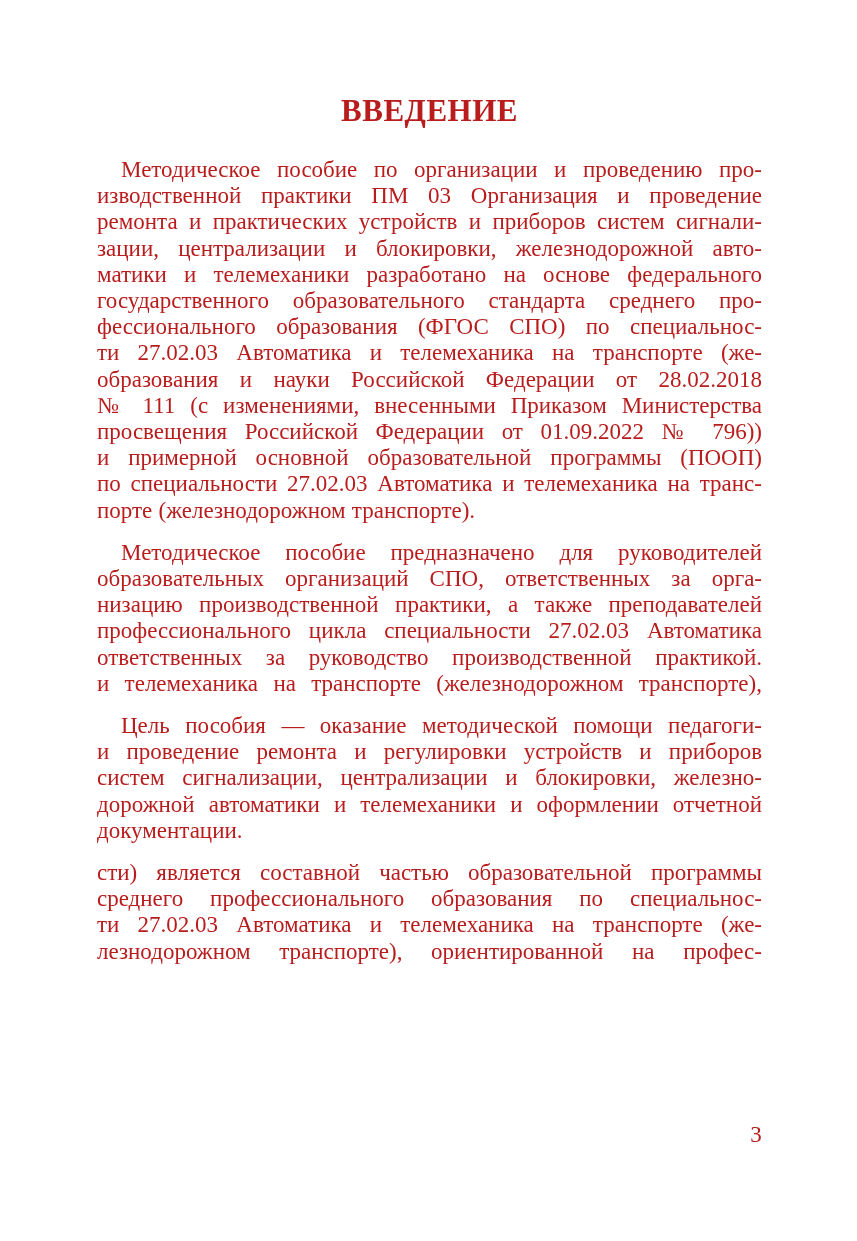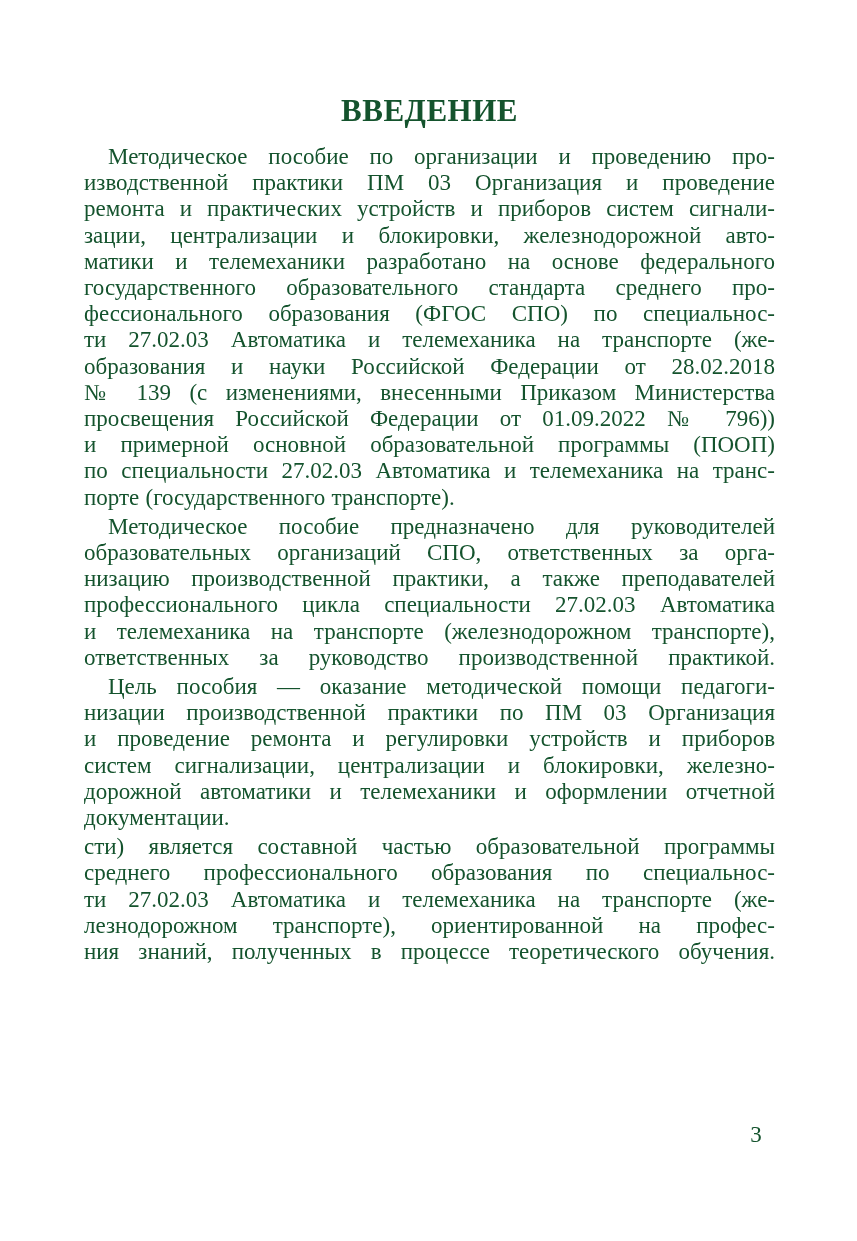--- a/index.html
+++ b/index.html
@@ -12,7 +12,7 @@
     width: 857px;
     height: 1241px;
     background: #ffffff;
-    color: #14532d;
+    color: #b91c1c;
     font-family: "Liberation Serif", serif;
     overflow: hidden;
   }

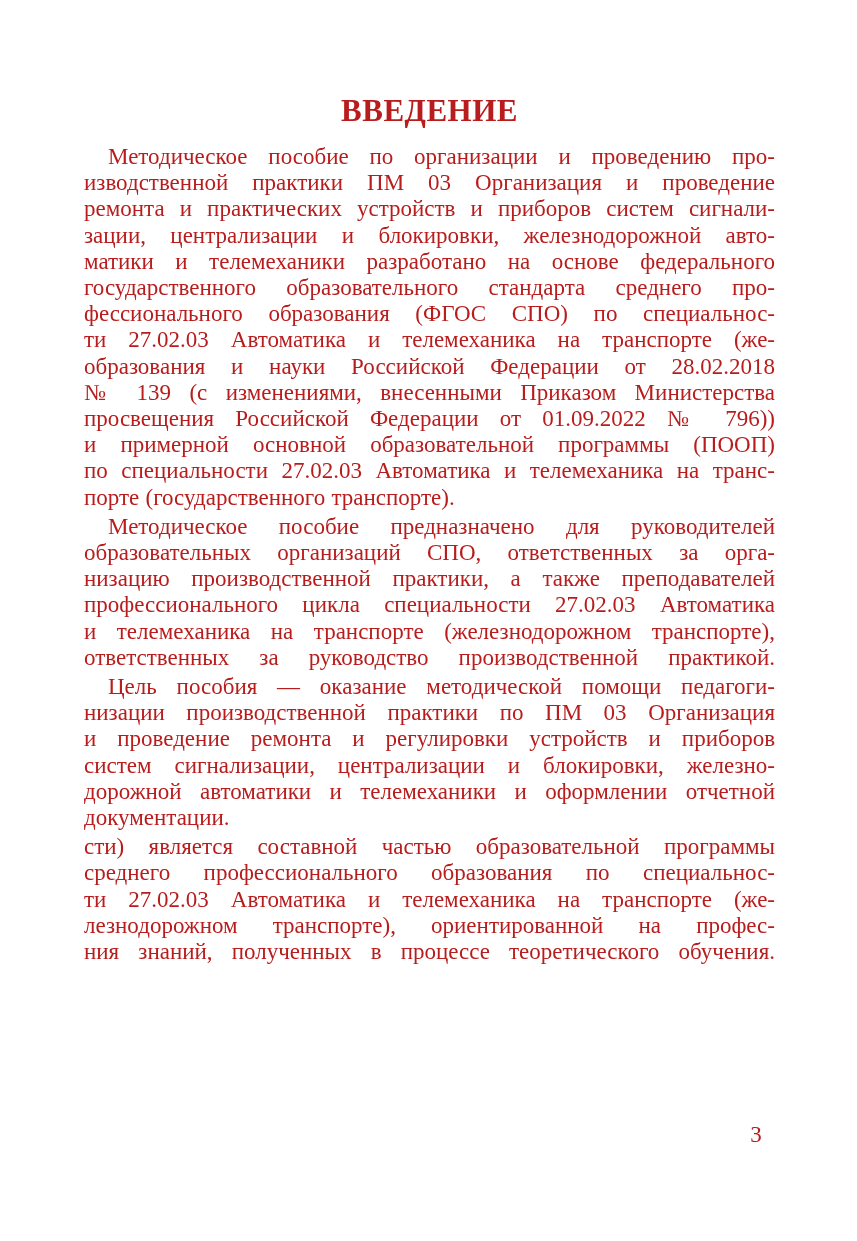--- a/index.html
+++ b/index.html
@@ -35,7 +35,7 @@
     width: 697px;
   }
   .paragraph {
-    margin: 3px;
+    margin: 16px;
     padding: 0;
   }
   .line {

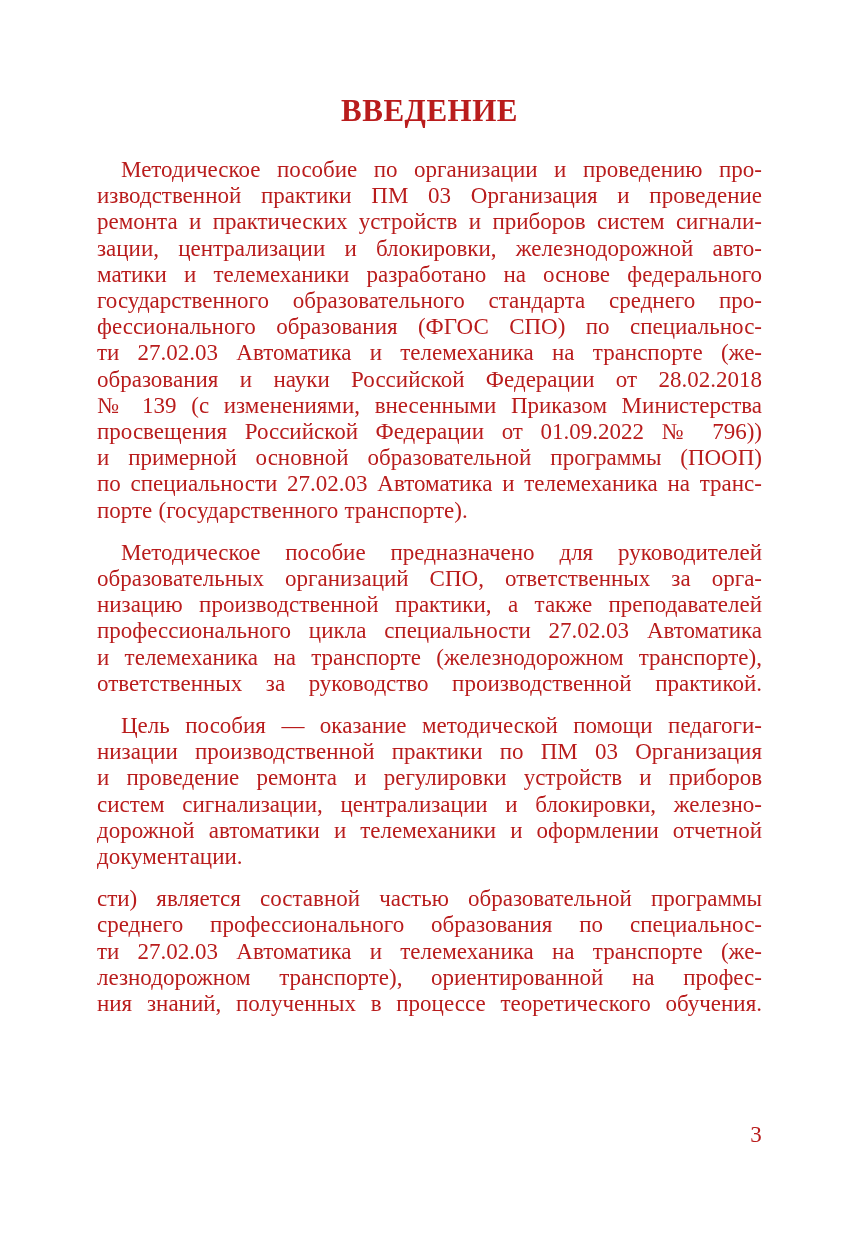--- a/index.html
+++ b/index.html
@@ -79,7 +79,7 @@
         <div class="line">фессионального образования (ФГОС СПО) по специальнос-</div>
         <div class="line">ти 27.02.03 Автоматика и телемеханика на транспорте (же-</div>
         <div class="line">образования и науки Российской Федерации от 28.02.2018</div>
-        <div class="line">№ 139 (с изменениями, внесенными Приказом Министерства</div>
+        <div class="line">№ 111 (с изменениями, внесенными Приказом Министерства</div>
         <div class="line">просвещения Российской Федерации от 01.09.2022 № 796))</div>
         <div class="line">и примерной основной образовательной программы (ПООП)</div>
         <div class="line">по специальности 27.02.03 Автоматика и телемеханика на транс-</div>

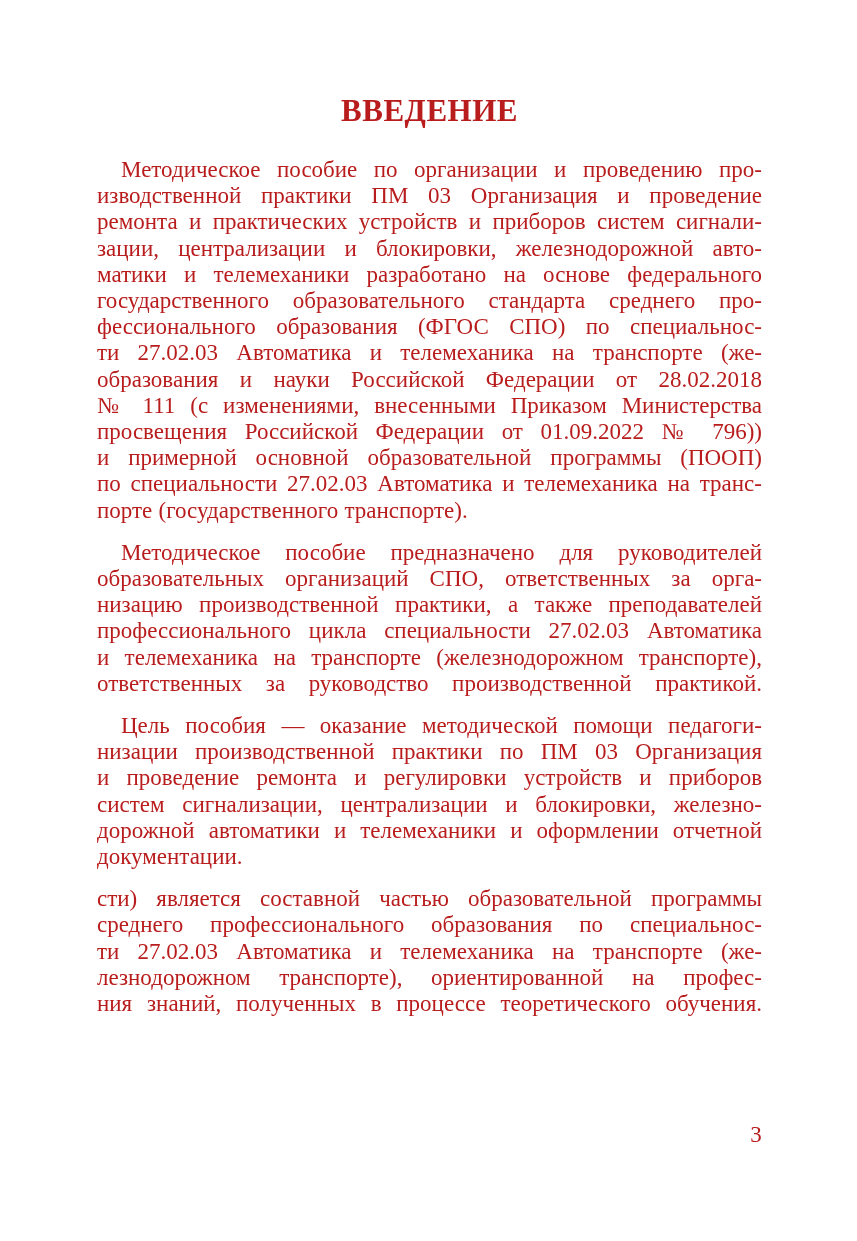--- a/index.html
+++ b/index.html
@@ -83,7 +83,7 @@
         <div class="line">просвещения Российской Федерации от 01.09.2022 № 796))</div>
         <div class="line">и примерной основной образовательной программы (ПООП)</div>
         <div class="line">по специальности 27.02.03 Автоматика и телемеханика на транс-</div>
-        <div class="line no-stretch">порте (государственного транспорте).</div>
+        <div class="line no-stretch">порте (железнодорожном транспорте).</div>
       </div>
       <div class="paragraph">
         <div class="line indent">Методическое пособие предназначено для руководителей</div>

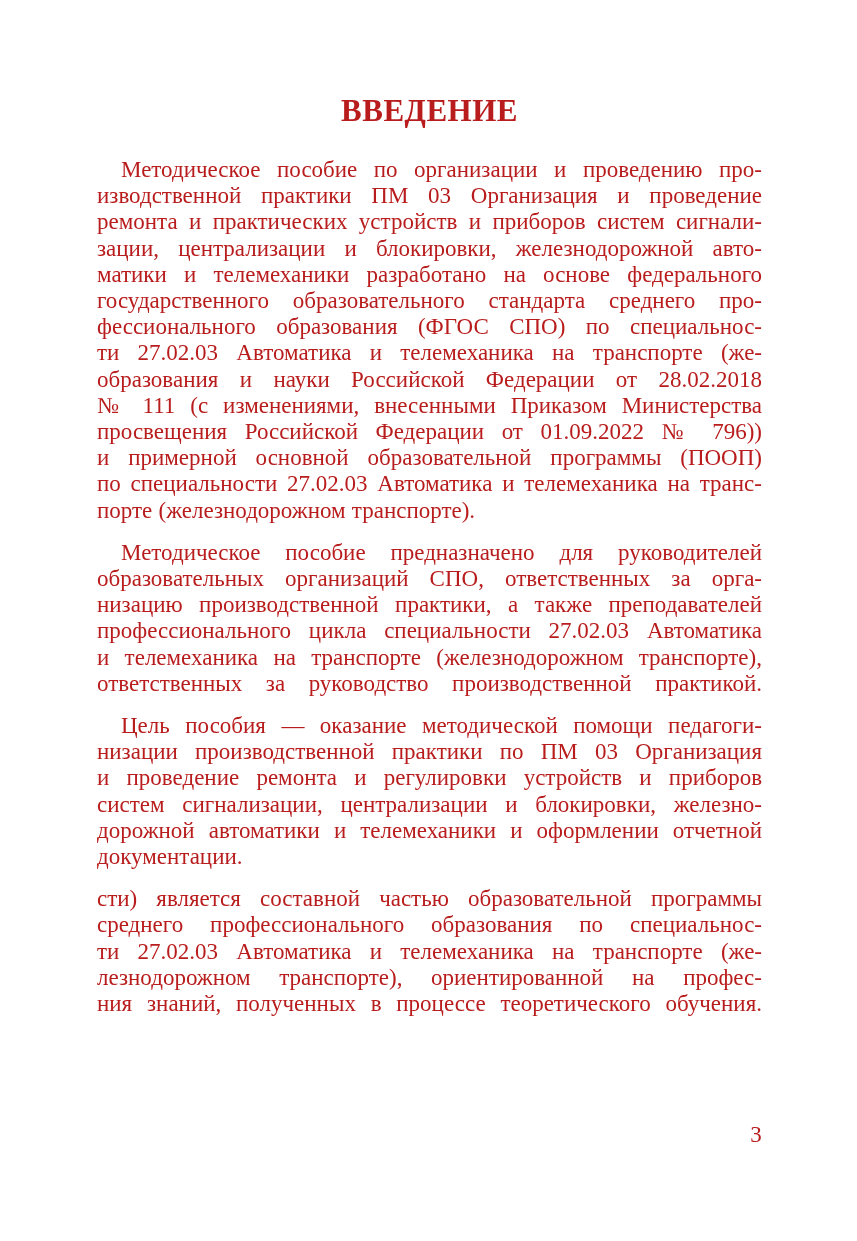--- a/index.html
+++ b/index.html
@@ -90,8 +90,8 @@
         <div class="line">образовательных организаций СПО, ответственных за орга-</div>
         <div class="line">низацию производственной практики, а также преподавателей</div>
         <div class="line">профессионального цикла специальности 27.02.03 Автоматика</div>
+        <div class="line">ответственных за руководство производственной практикой.</div>
         <div class="line">и телемеханика на транспорте (железнодорожном транспорте),</div>
-        <div class="line">ответственных за руководство производственной практикой.</div>
       </div>
       <div class="paragraph">
         <div class="line indent">Цель пособия — оказание методической помощи педагоги-</div>

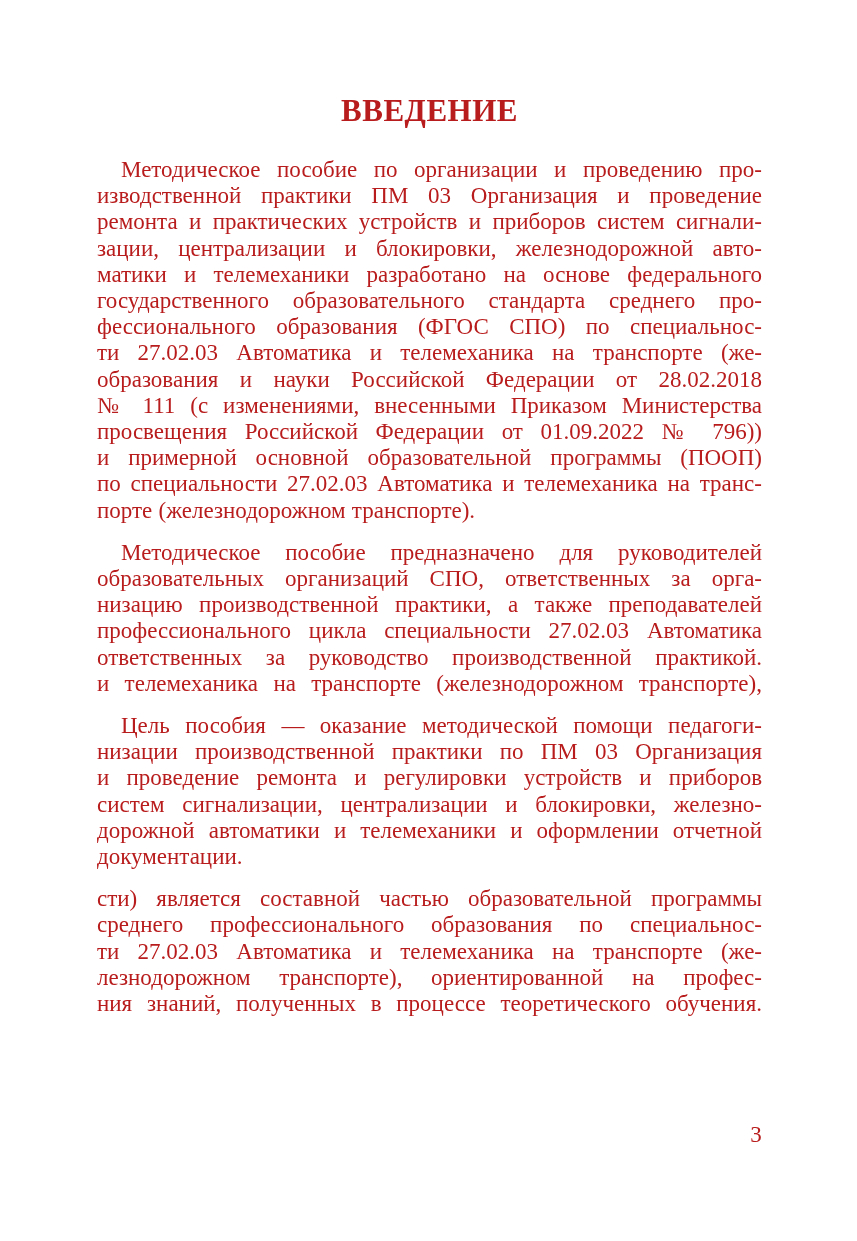--- a/index.html
+++ b/index.html
@@ -95,7 +95,6 @@
       </div>
       <div class="paragraph">
         <div class="line indent">Цель пособия — оказание методической помощи педагоги-</div>
-        <div class="line">низации производственной практики по ПМ 03 Организация</div>
         <div class="line">и проведение ремонта и регулировки устройств и приборов</div>
         <div class="line">систем сигнализации, централизации и блокировки, железно-</div>
         <div class="line">дорожной автоматики и телемеханики и оформлении отчетной</div>

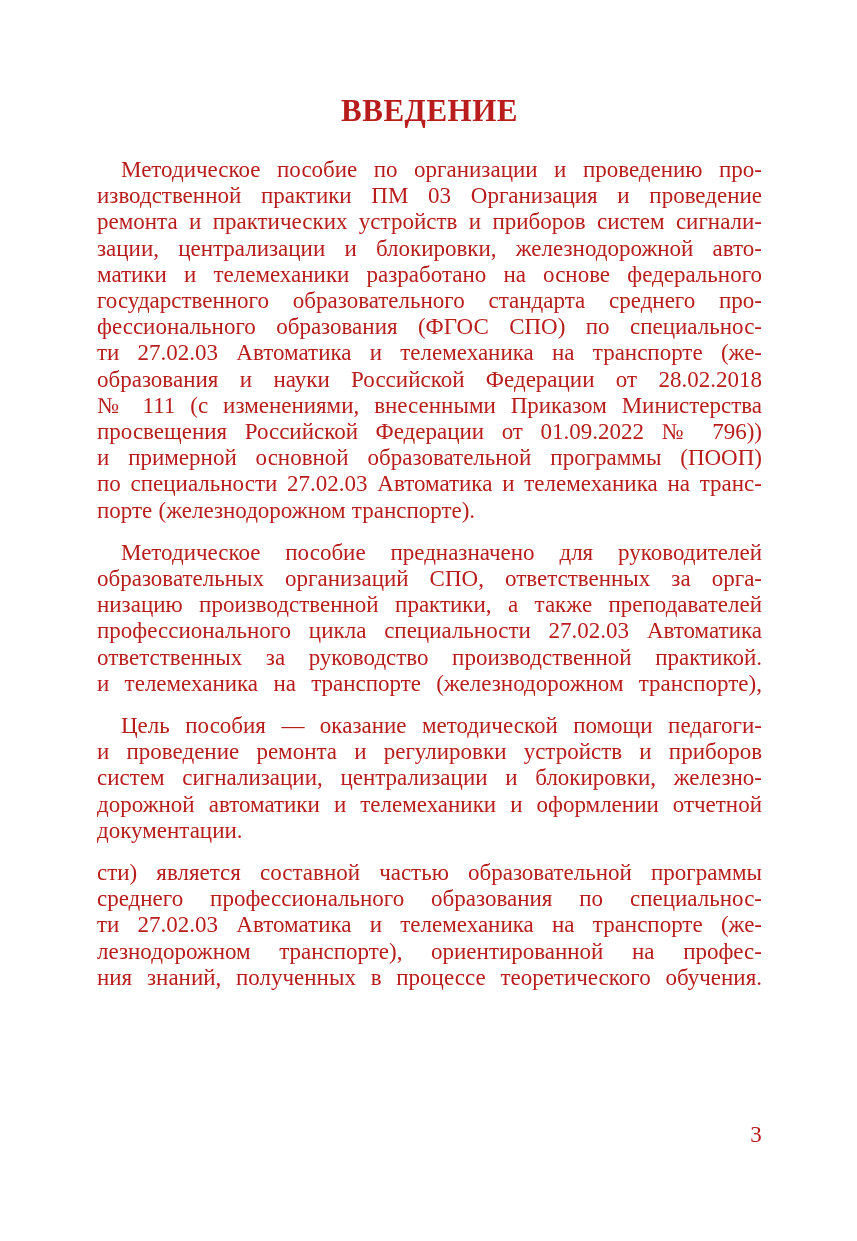--- a/index.html
+++ b/index.html
@@ -105,7 +105,6 @@
         <div class="line">среднего профессионального образования по специальнос-</div>
         <div class="line">ти 27.02.03 Автоматика и телемеханика на транспорте (же-</div>
         <div class="line">лезнодорожном транспорте), ориентированной на профес-</div>
-        <div class="line">ния знаний, полученных в процессе теоретического обучения.</div>
       </div>
     </div>
 

